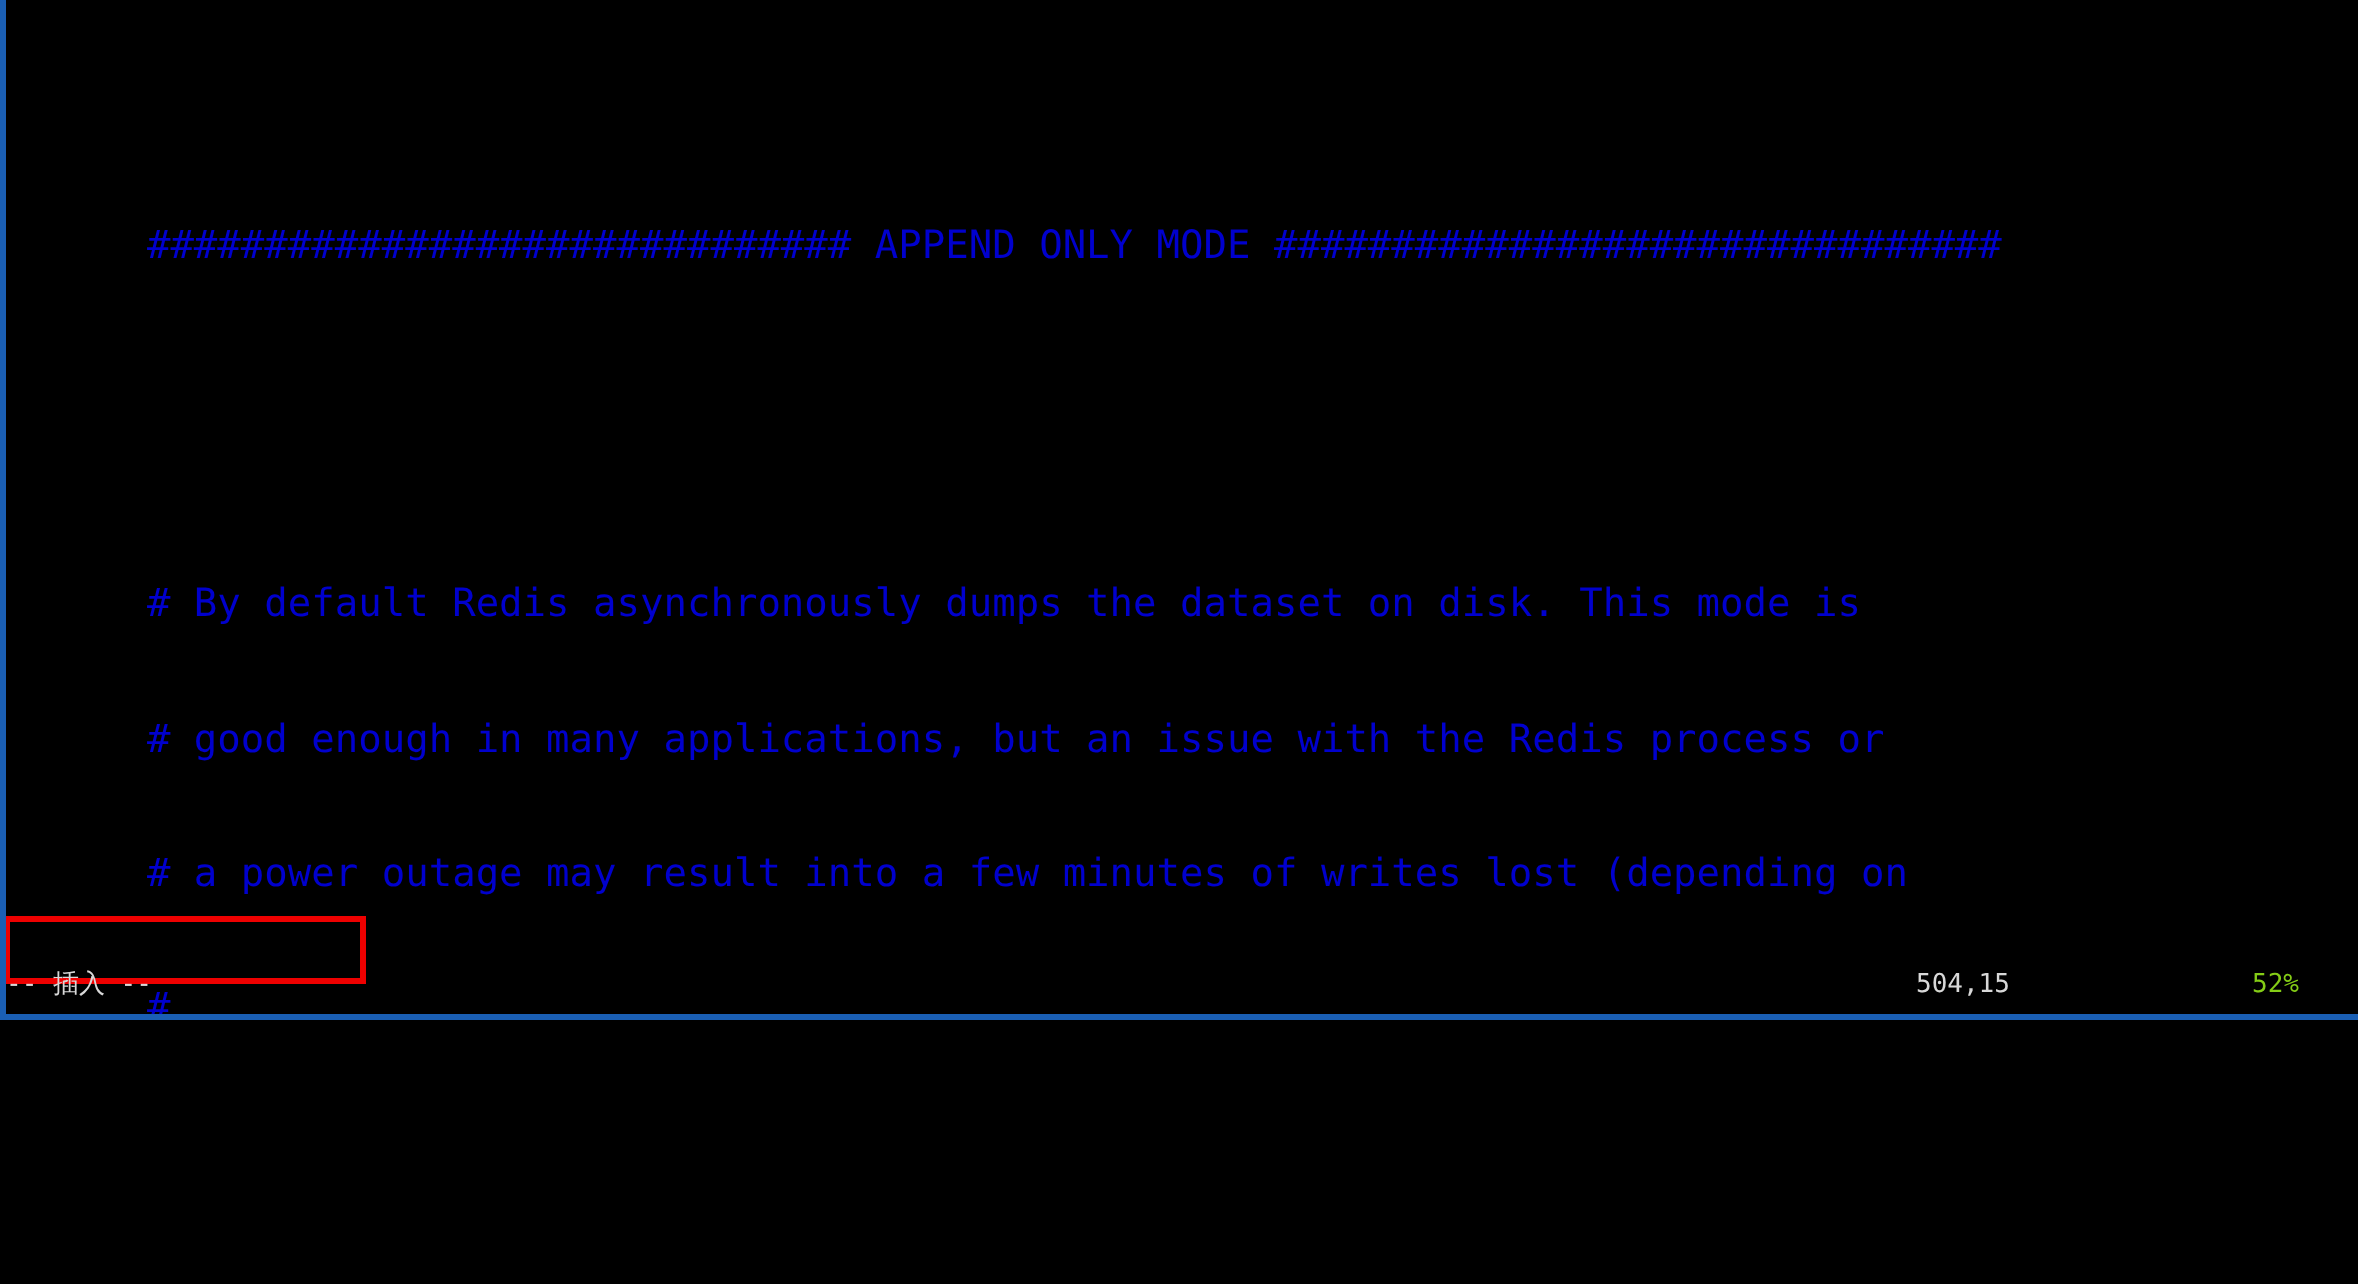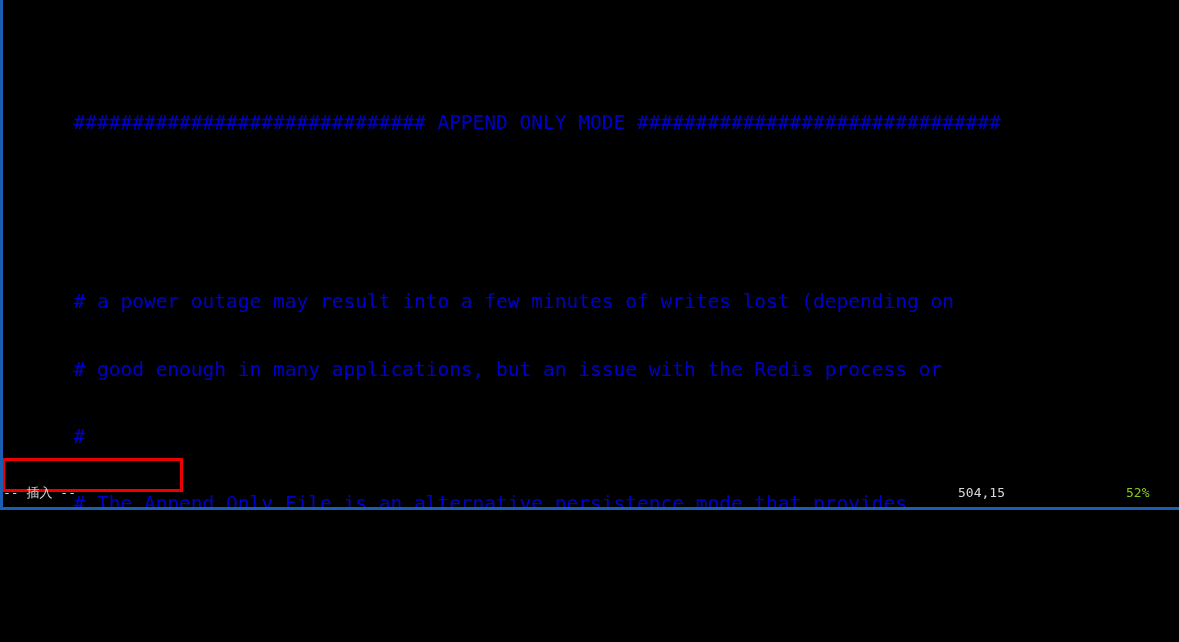--- a/index.html
+++ b/index.html
@@ -144,6 +144,9 @@
     </div>
 
     <div class="line">
+      <span class="cmt"># By default Redis asynchronously dumps the dataset on disk. This mode is</span>
+    </div>
+    <div class="line">
       <span class="cmt"># a power outage may result into a few minutes of writes lost (depending on</span>
     </div>
     <div class="line">

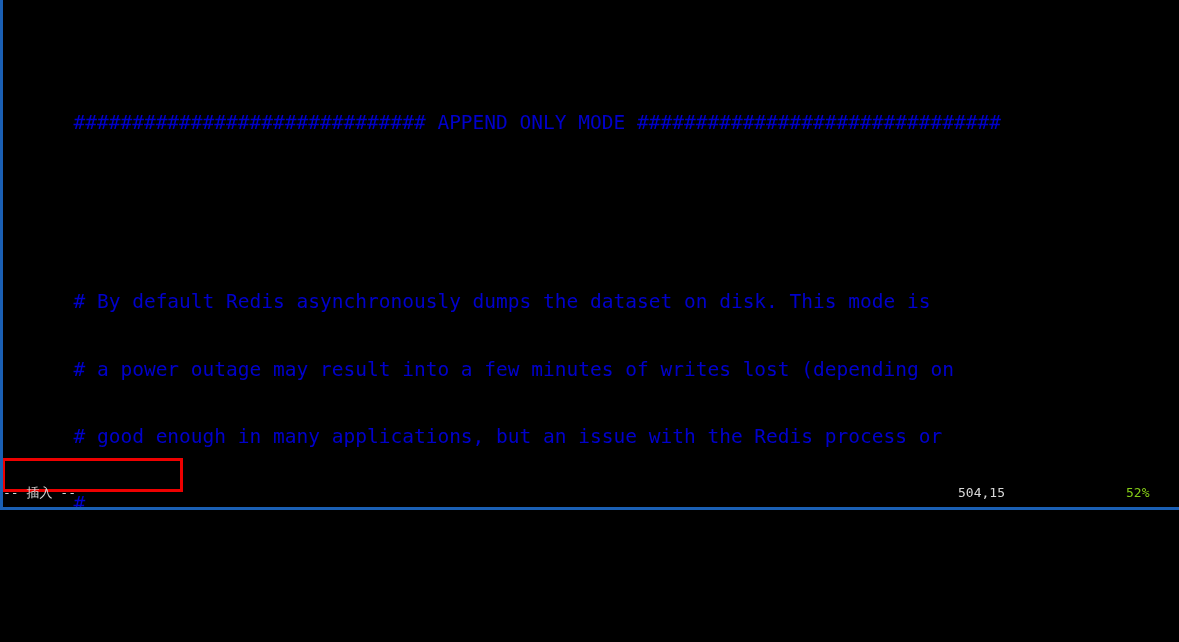--- a/index.html
+++ b/index.html
@@ -147,10 +147,10 @@
       <span class="cmt"># By default Redis asynchronously dumps the dataset on disk. This mode is</span>
     </div>
     <div class="line">
+      <span class="cmt"># good enough in many applications, but an issue with the Redis process or</span>
+    </div>
+    <div class="line">
       <span class="cmt"># a power outage may result into a few minutes of writes lost (depending on</span>
-    </div>
-    <div class="line">
-      <span class="cmt"># good enough in many applications, but an issue with the Redis process or</span>
     </div>
     <div class="line">
       <span class="cmt">#</span>

